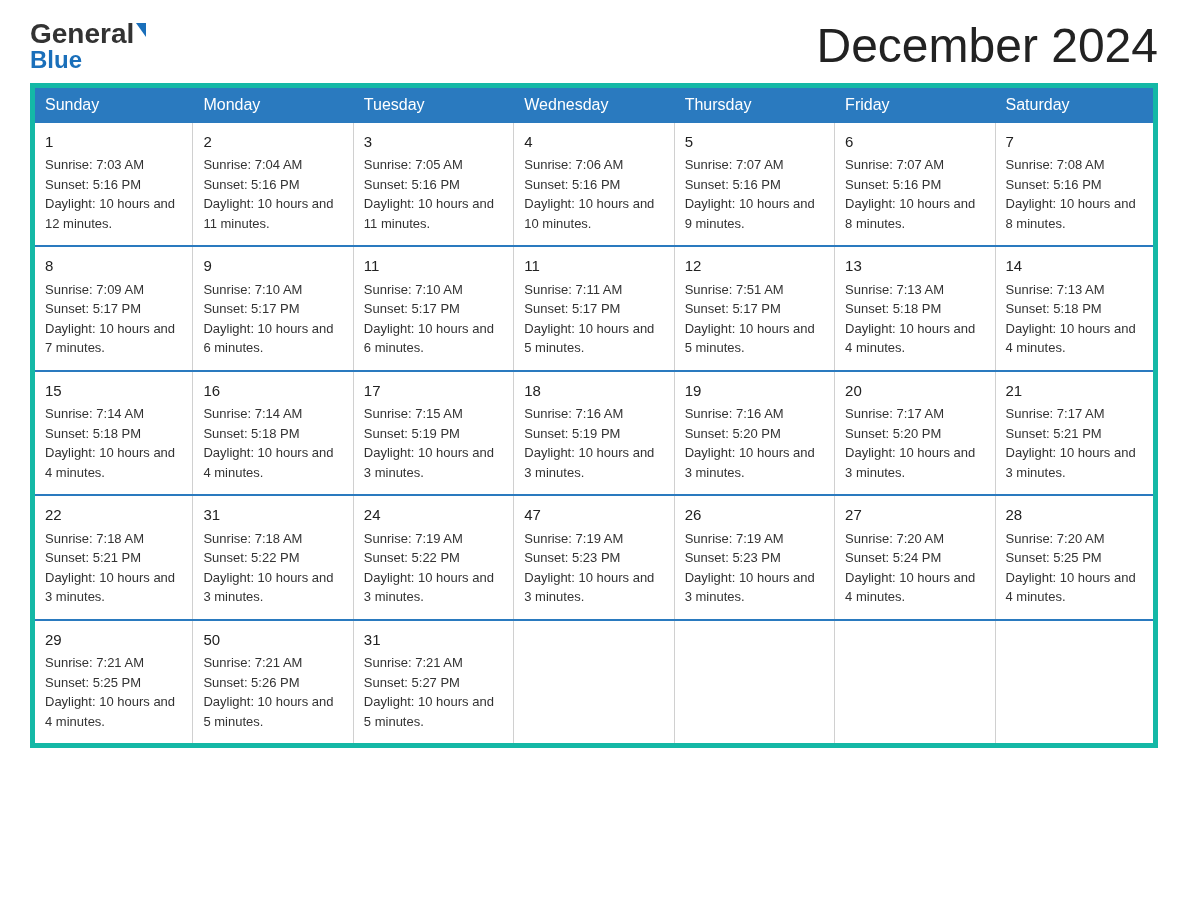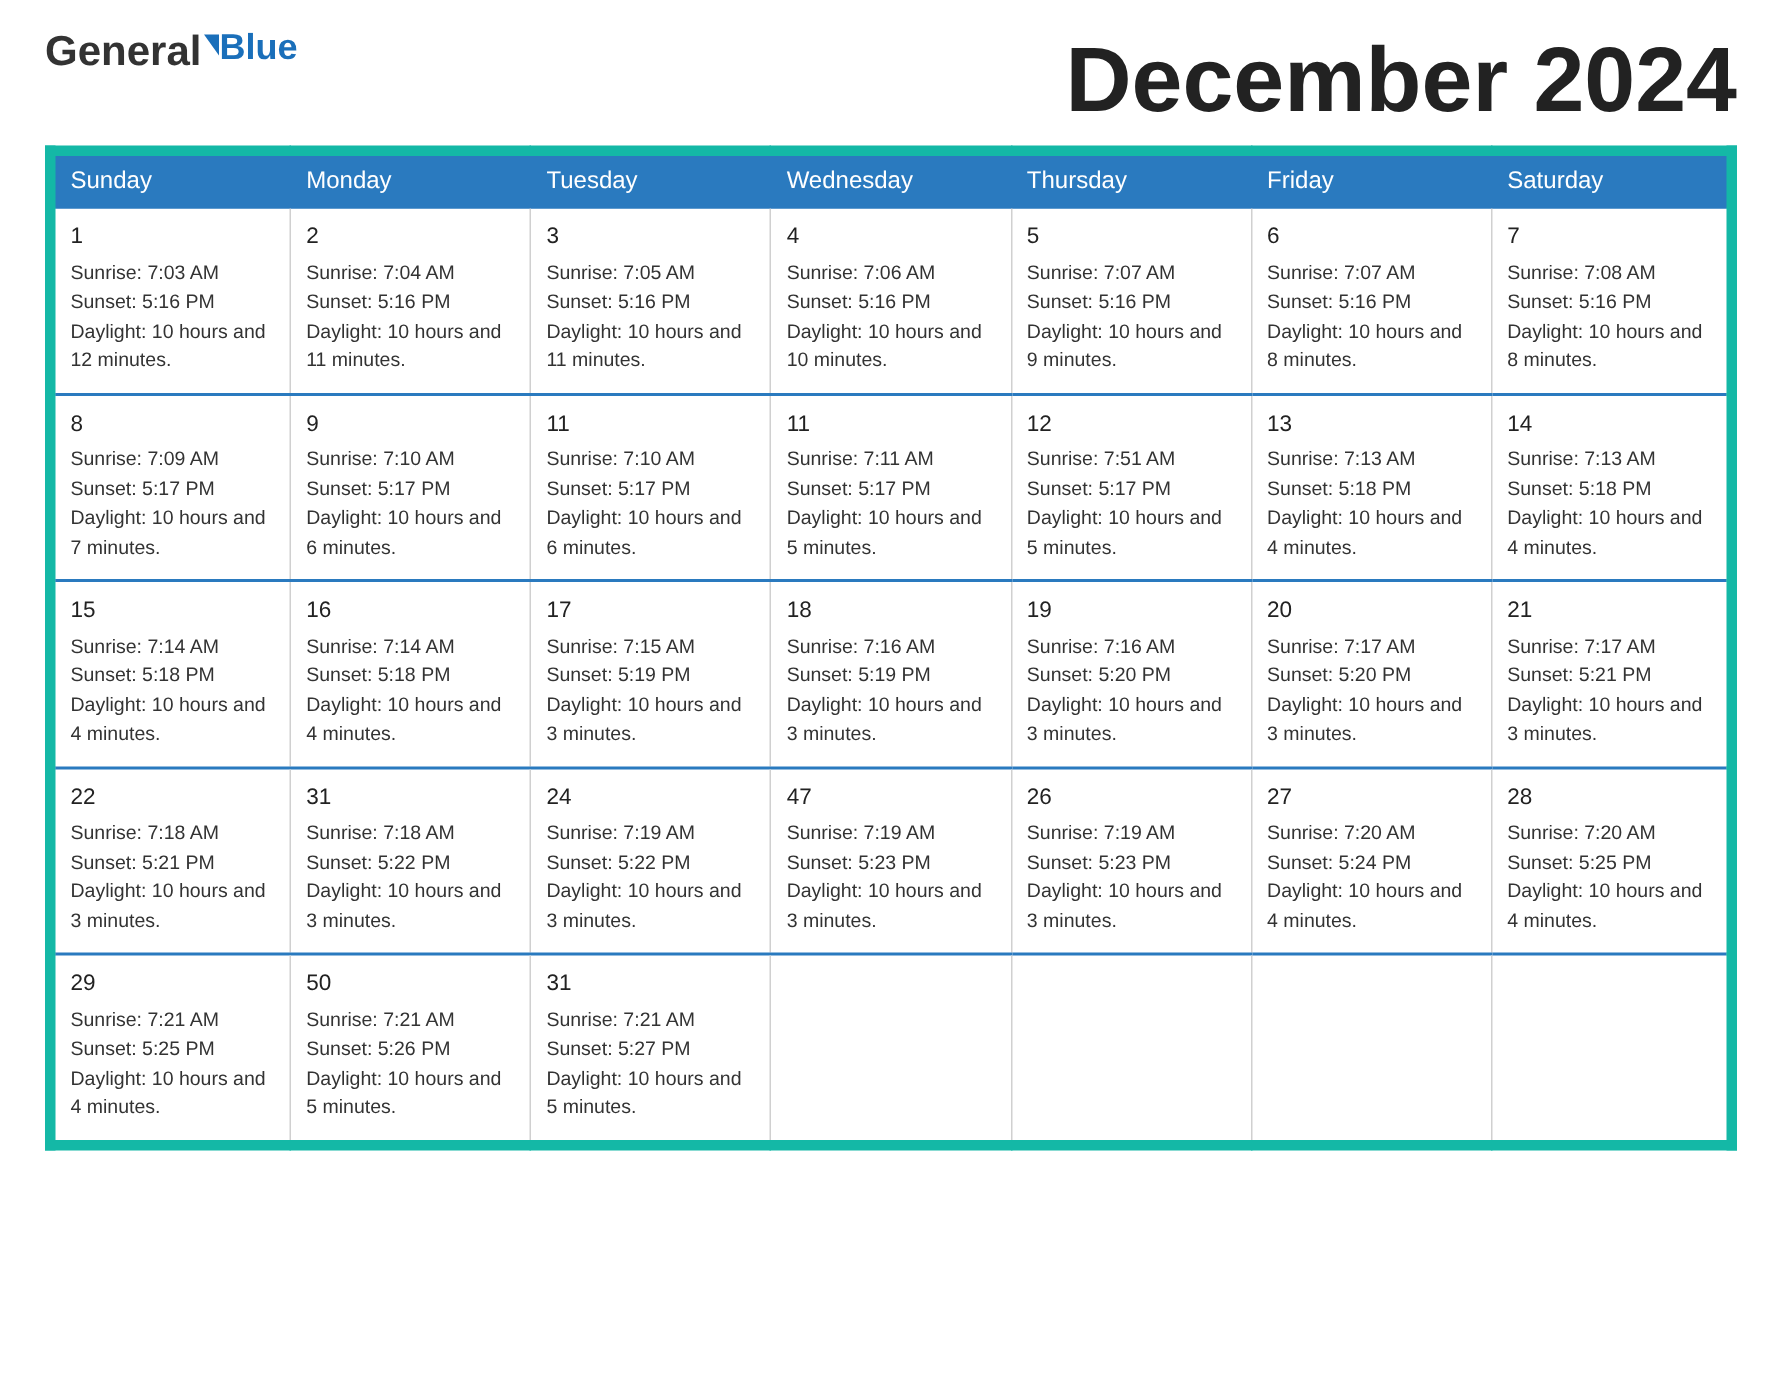--- a/index.html
+++ b/index.html
@@ -19,7 +19,7 @@
     }
     .logo {
       display: flex;
-      flex-direction: row;
+      flex-direction: column;
       align-items: flex-start;
       justify-content: space-between;
     }

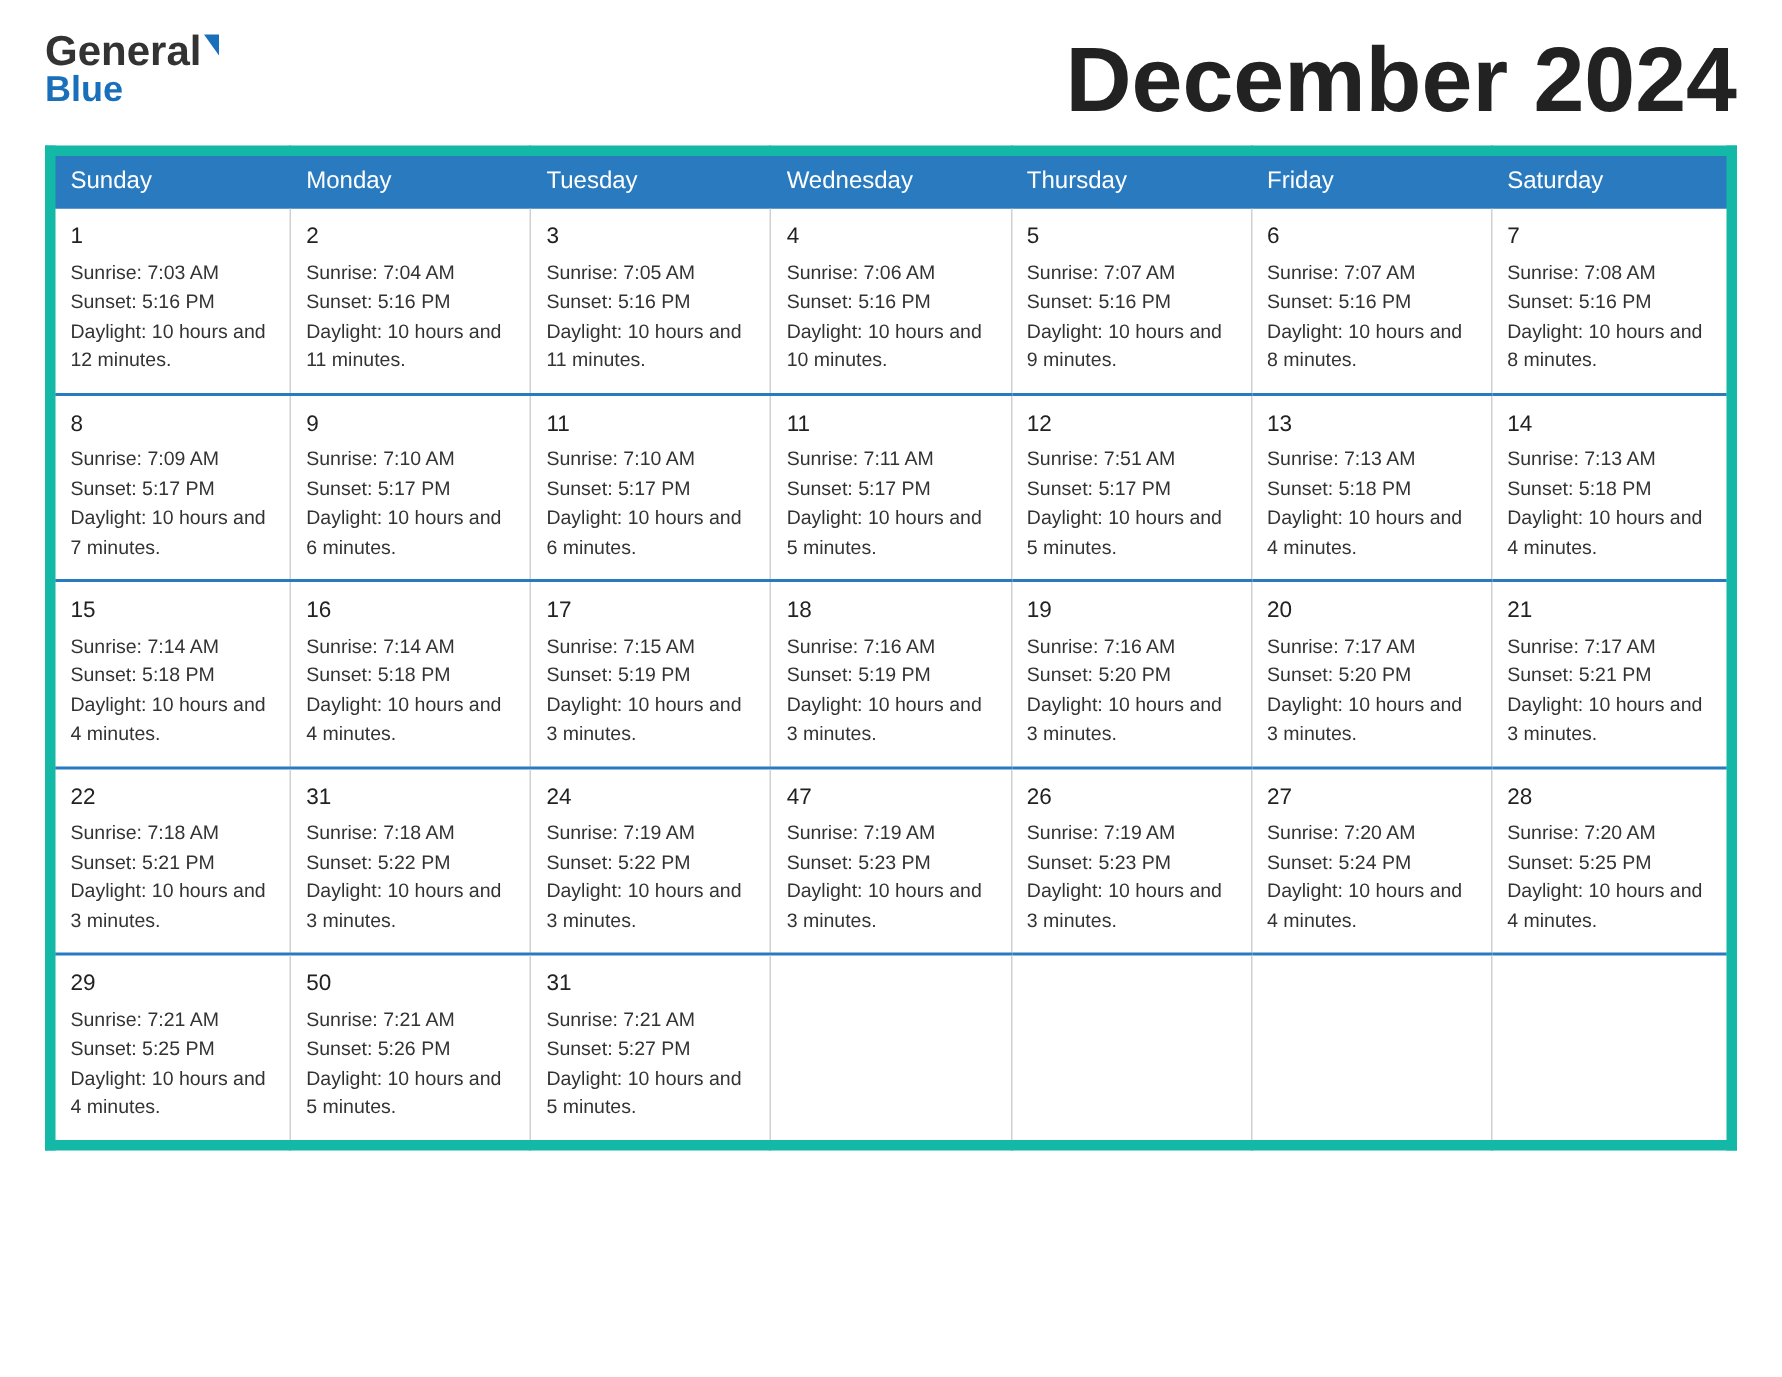--- a/index.html
+++ b/index.html
@@ -54,8 +54,8 @@
       text-align: right;
     }
     .title-block h1 {
-      font-size: 61px;
-      font-weight: bold;
+      font-size: 48px;
+      font-weight: normal;
       color: #222;
       line-height: 1.1;
     }

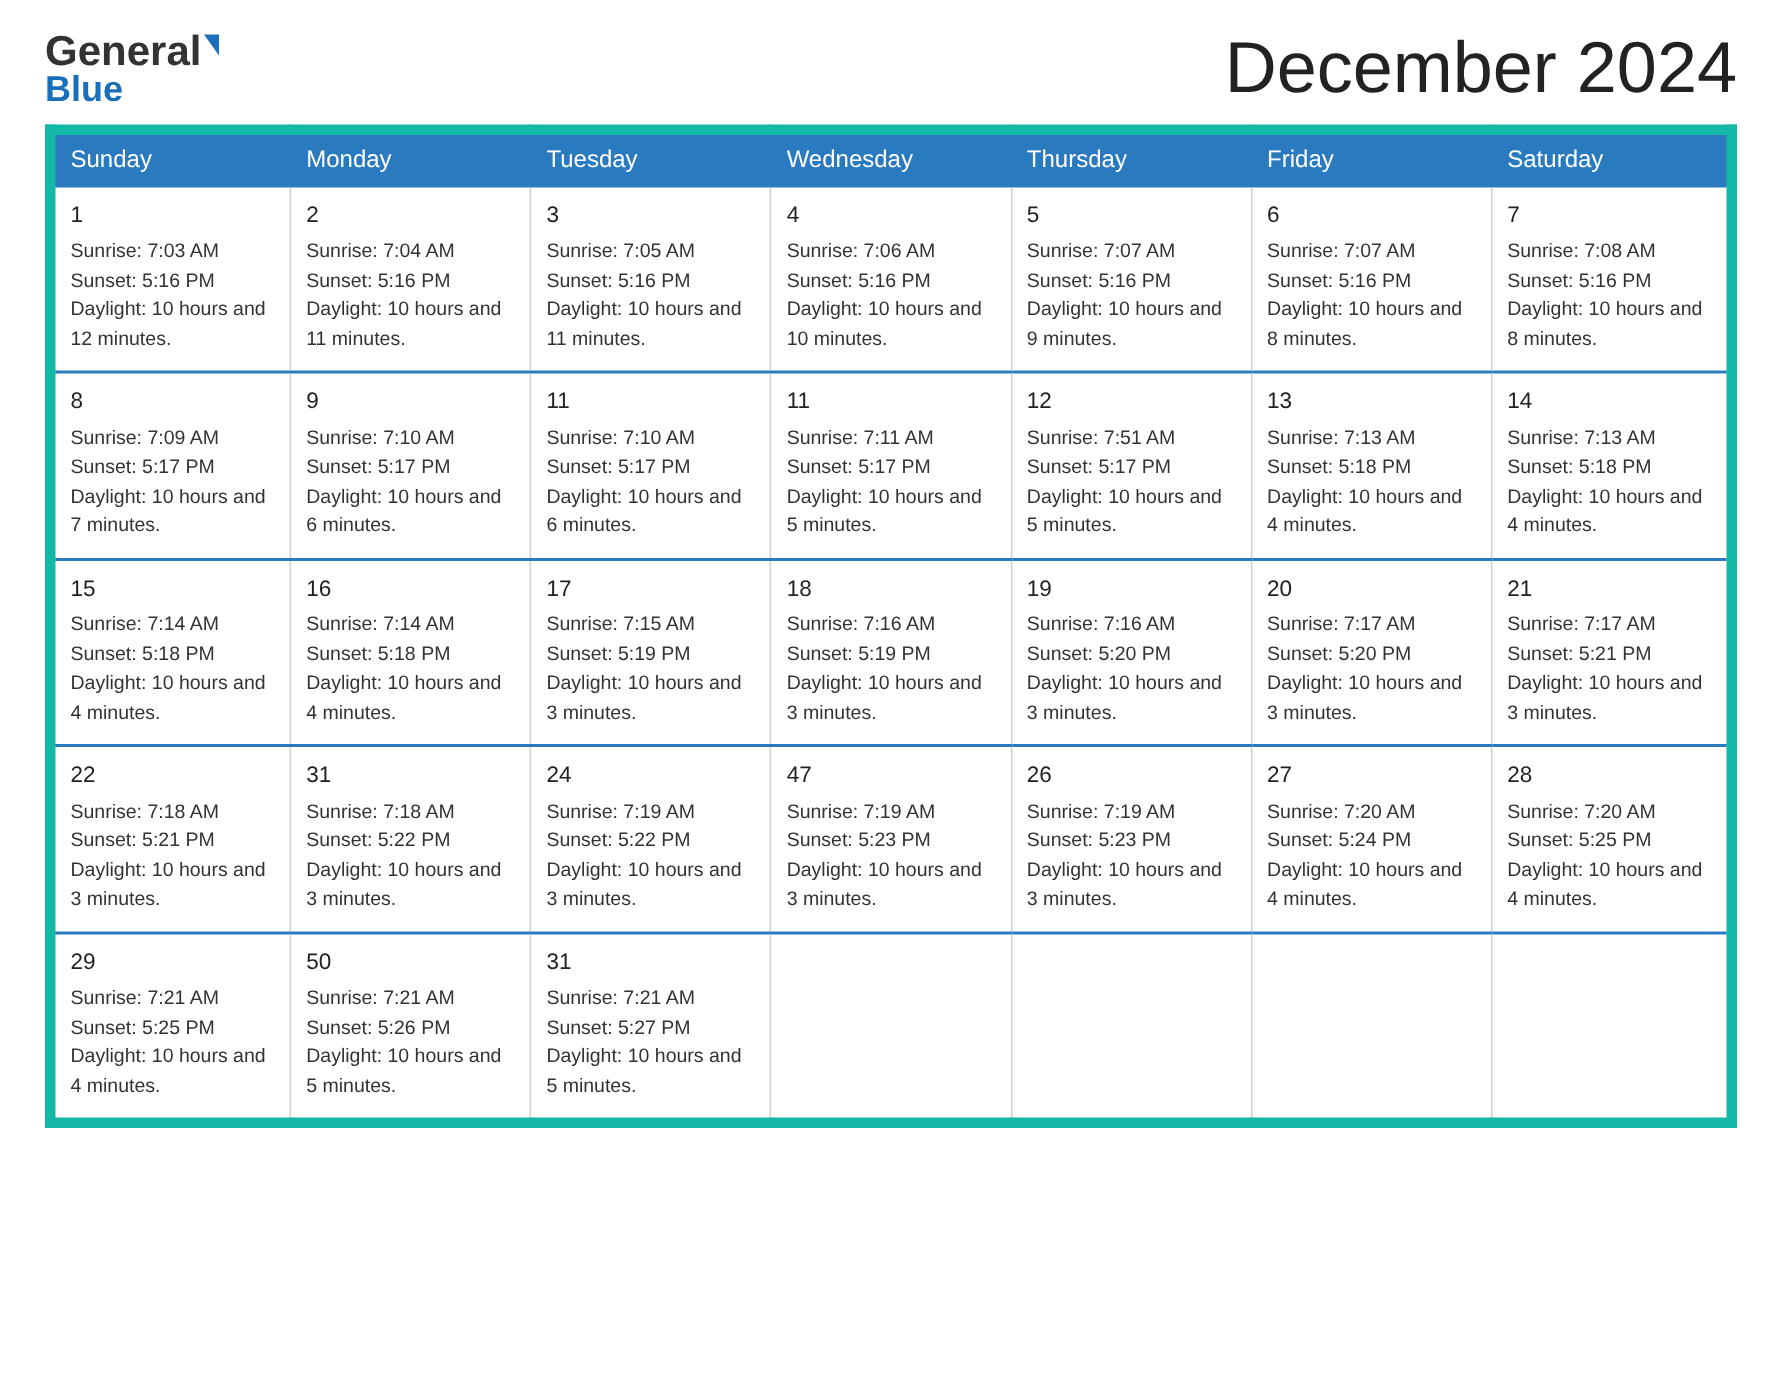--- a/index.html
+++ b/index.html
@@ -67,7 +67,7 @@
     .calendar {
       width: 100%;
       border-collapse: collapse;
-      border: 7px solid #14b8a6;
+      border: 5px solid #14b8a6;
     }
     .calendar th {
       background: #2a7abf;

